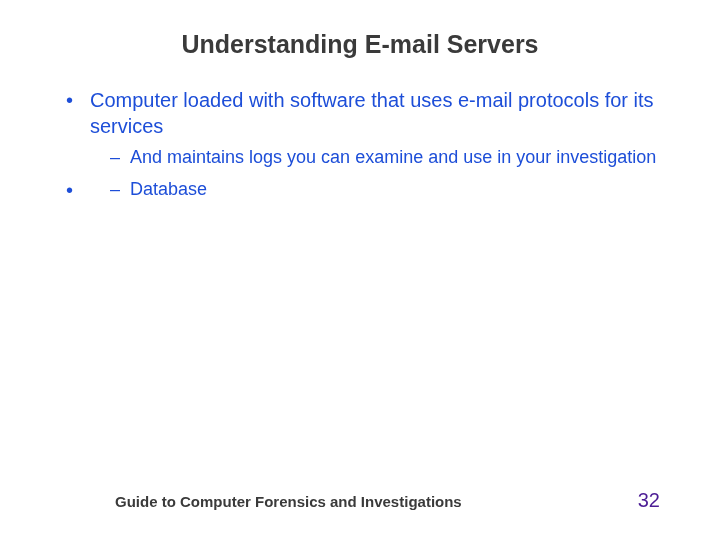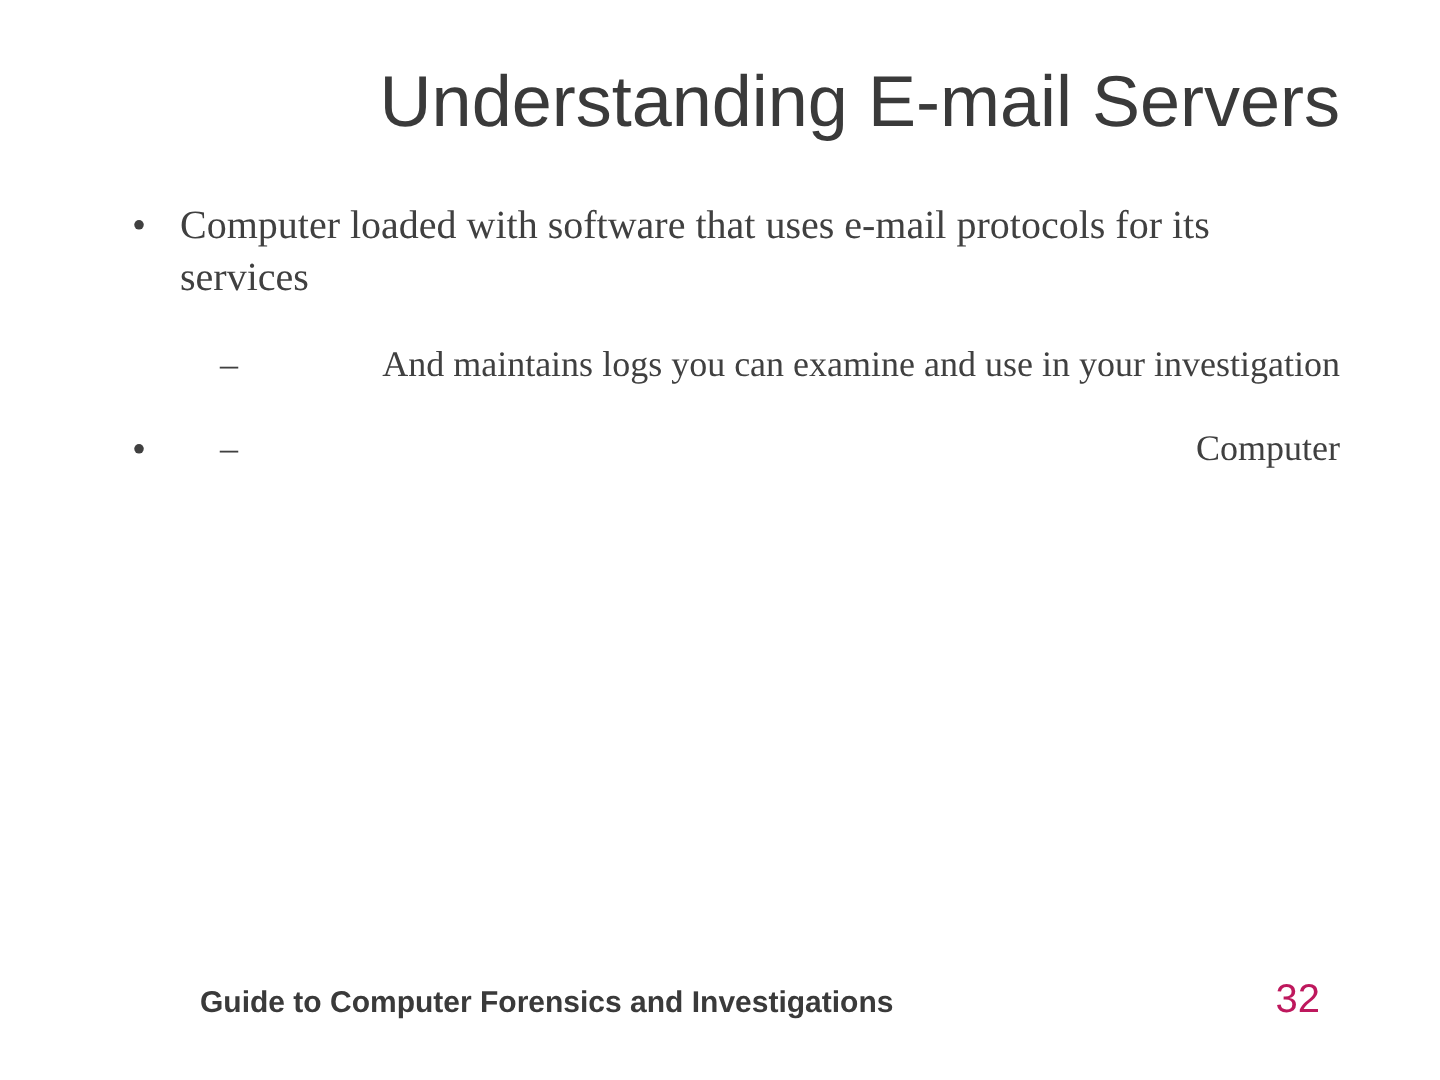--- a/index.html
+++ b/index.html
@@ -17,9 +17,9 @@
       padding: 30px 50px 0 50px;
     }
     .title {
-      text-align: right;
-      font-size: 36px;
-      font-weight: normal;
+      text-align: center;
+      font-size: 25px;
+      font-weight: bold;
       margin-bottom: 28px;
       color: #3a3a3a;
     }

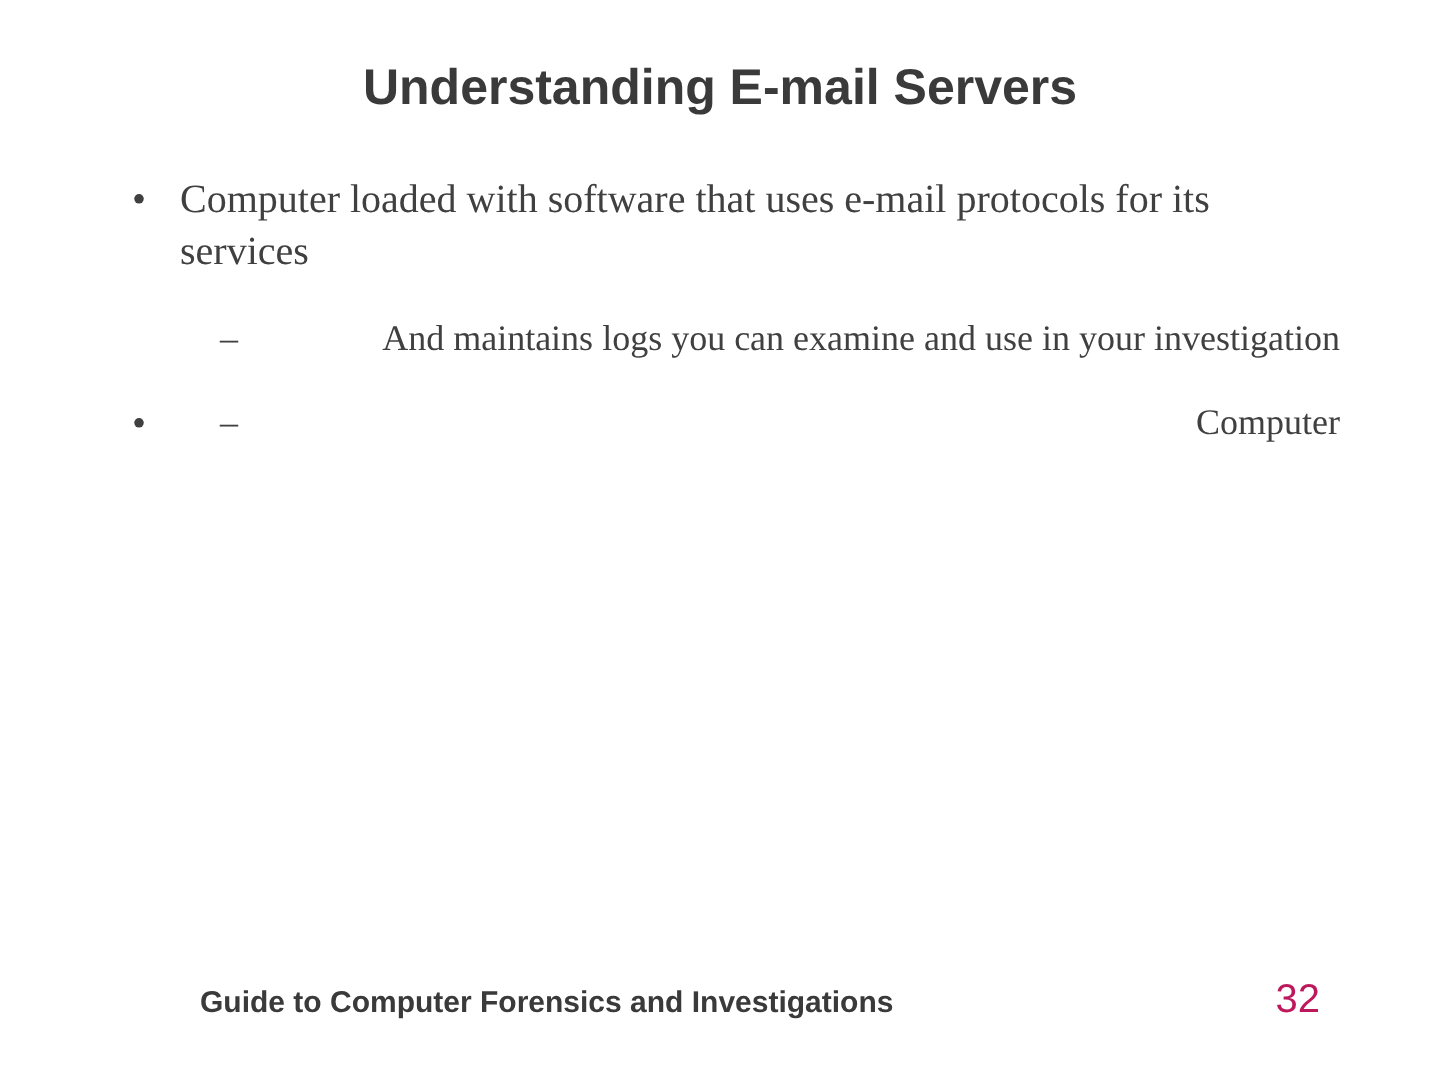--- a/index.html
+++ b/index.html
@@ -25,8 +25,7 @@
     }
     .content {
       font-size: 20px;
-      color: #404040;
-      font-family: Liberation Serif, serif;
+      color: #1d4ed8;
     }
     ul.level1 {
       list-style: none;

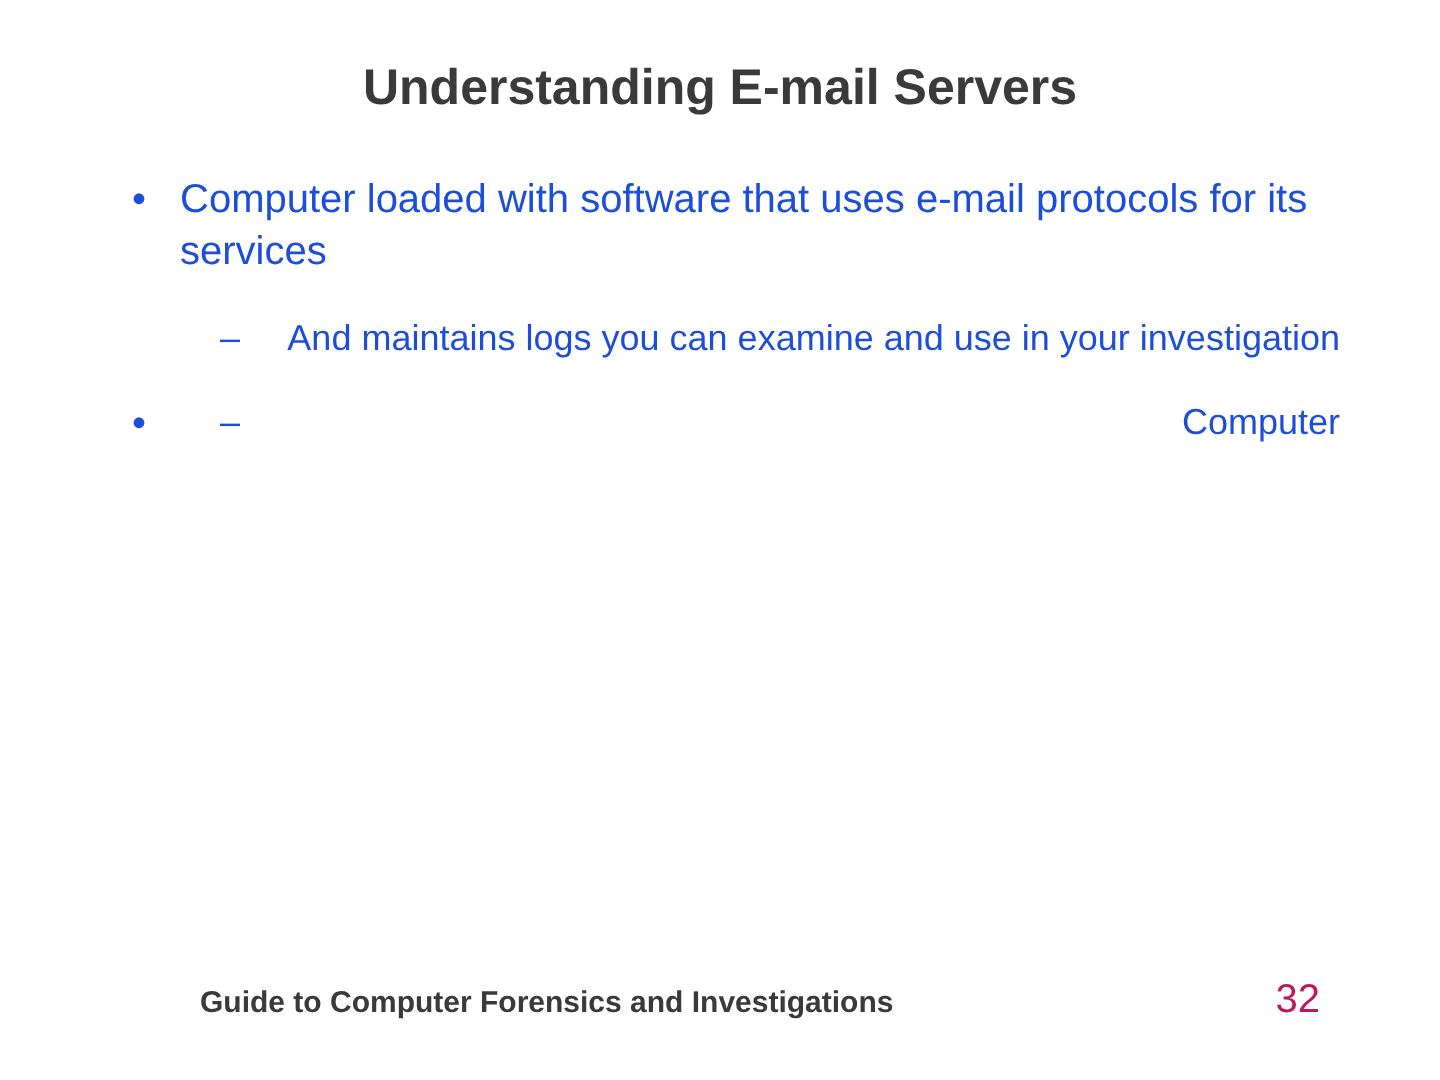--- a/index.html
+++ b/index.html
@@ -47,9 +47,8 @@
     ul.level2 {
       list-style: none;
       padding-left: 20px;
-      margin-top: 18px;
+      margin-top: 6px;
       font-size: 18px;
-      text-align: right;
     }
     ul.level2 > li {
       position: relative;

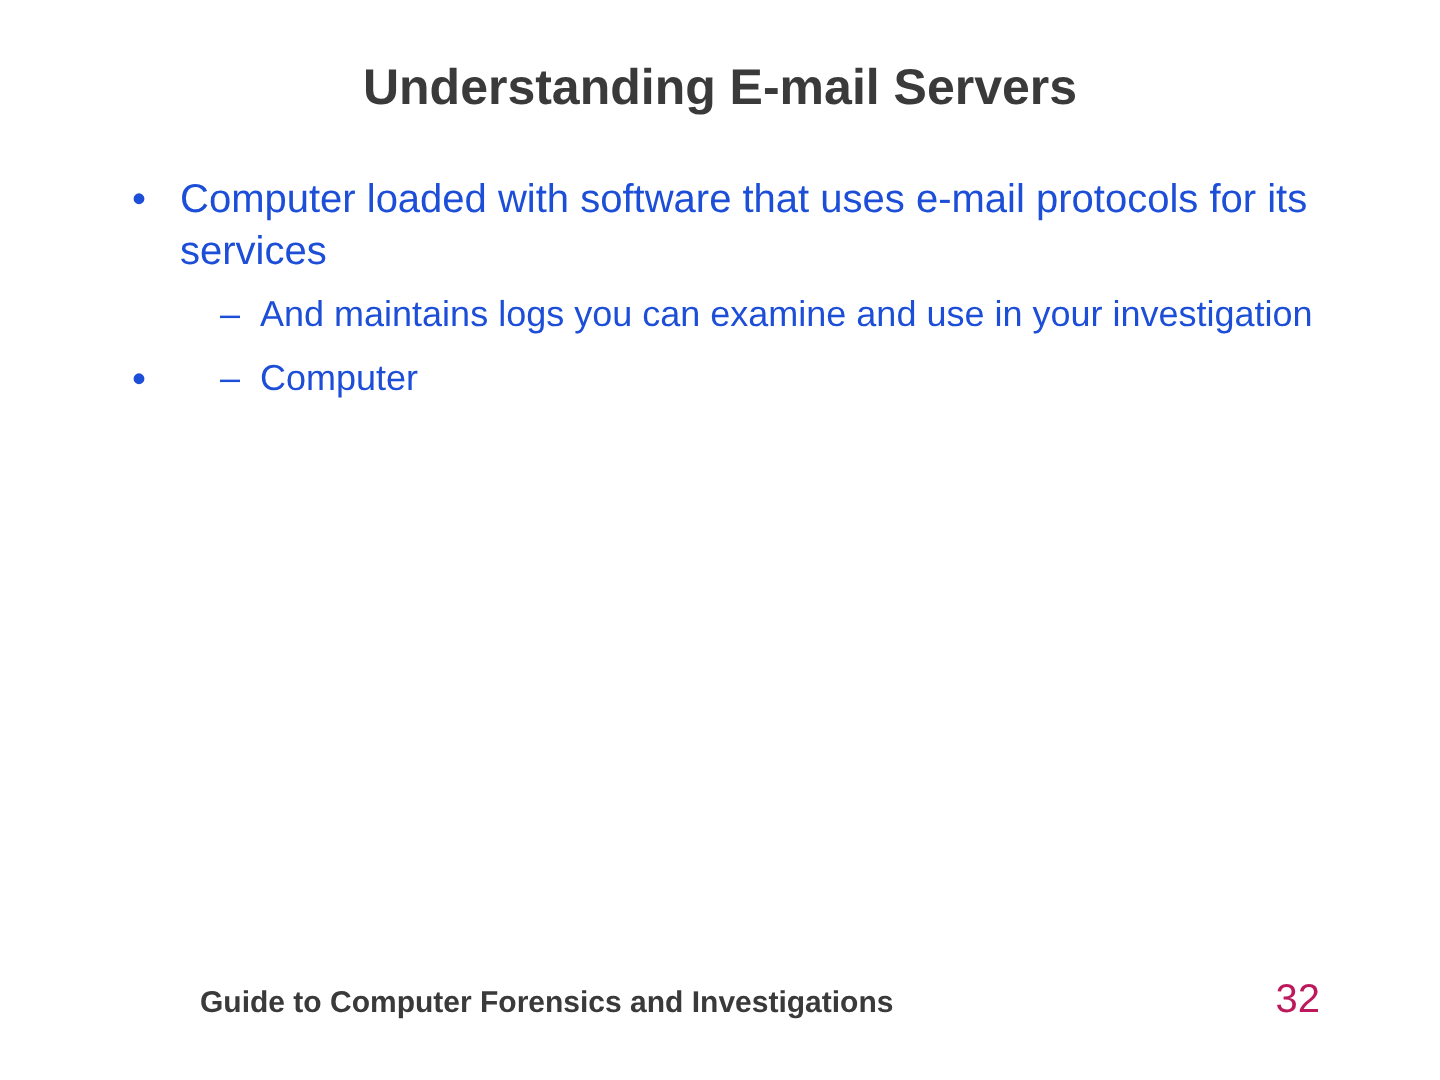--- a/index.html
+++ b/index.html
@@ -96,7 +96,7 @@
     </li>
     <li>
       <ul class="level2">
-        <li>Computer</li>
+        <li>Database</li>
       </ul>
     </li>
   </ul>

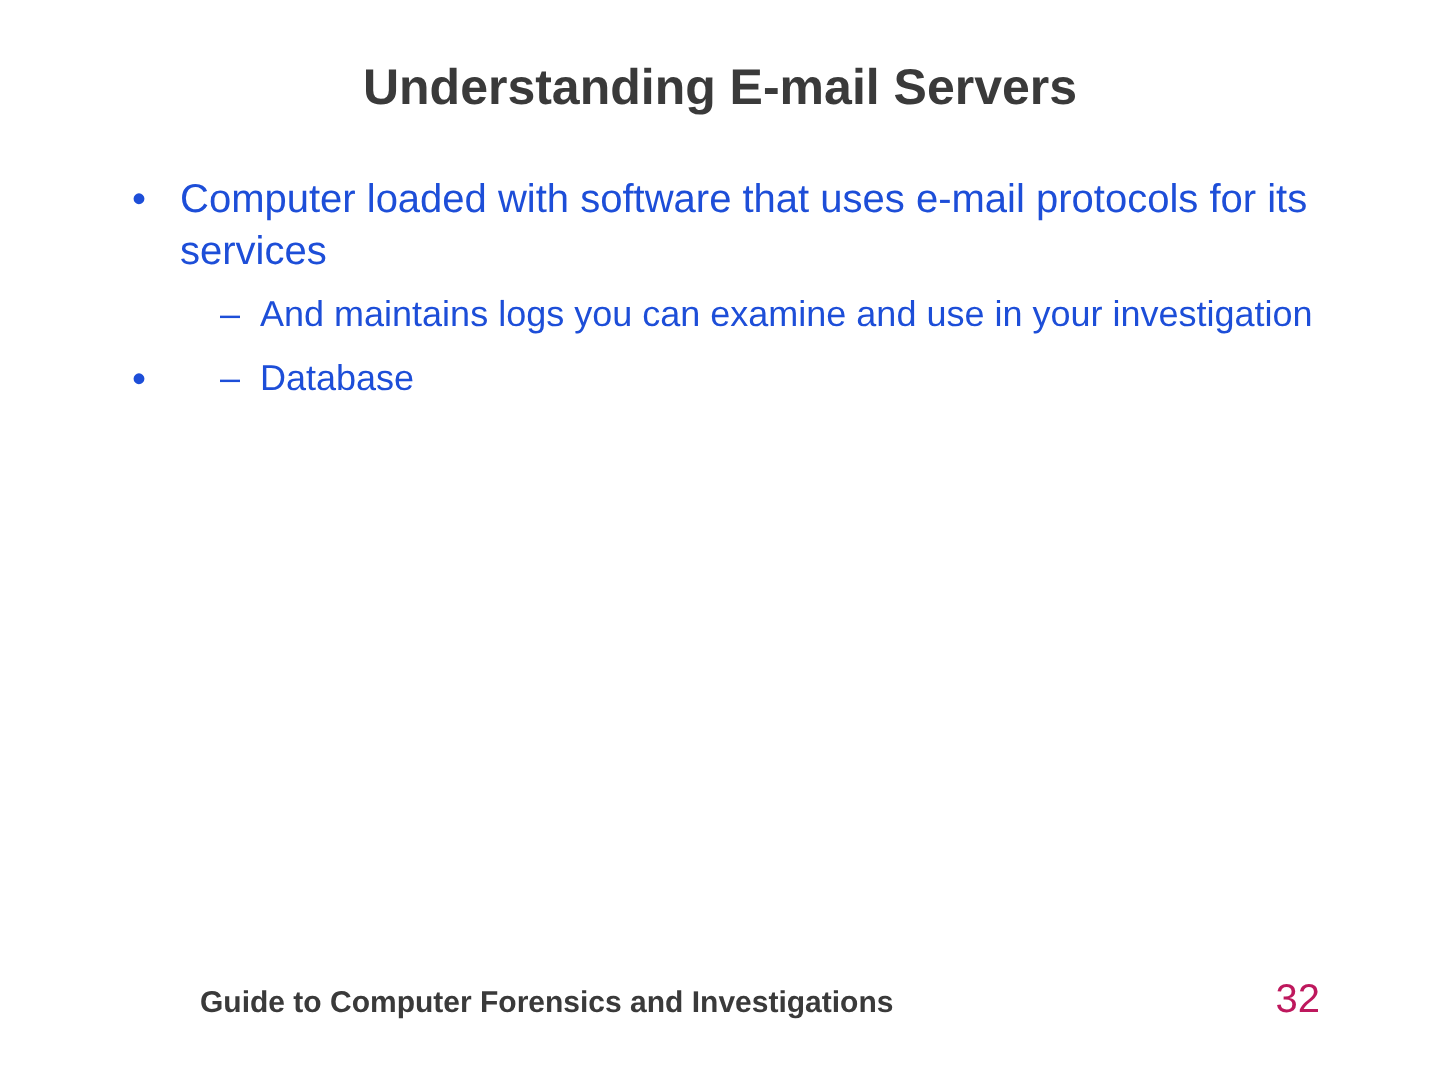--- a/index.html
+++ b/index.html
@@ -65,7 +65,7 @@
     .footer {
       position: absolute;
       bottom: 28px;
-      left: 100px;
+      left: 115px;
       right: 60px;
       display: flex;
       justify-content: space-between;

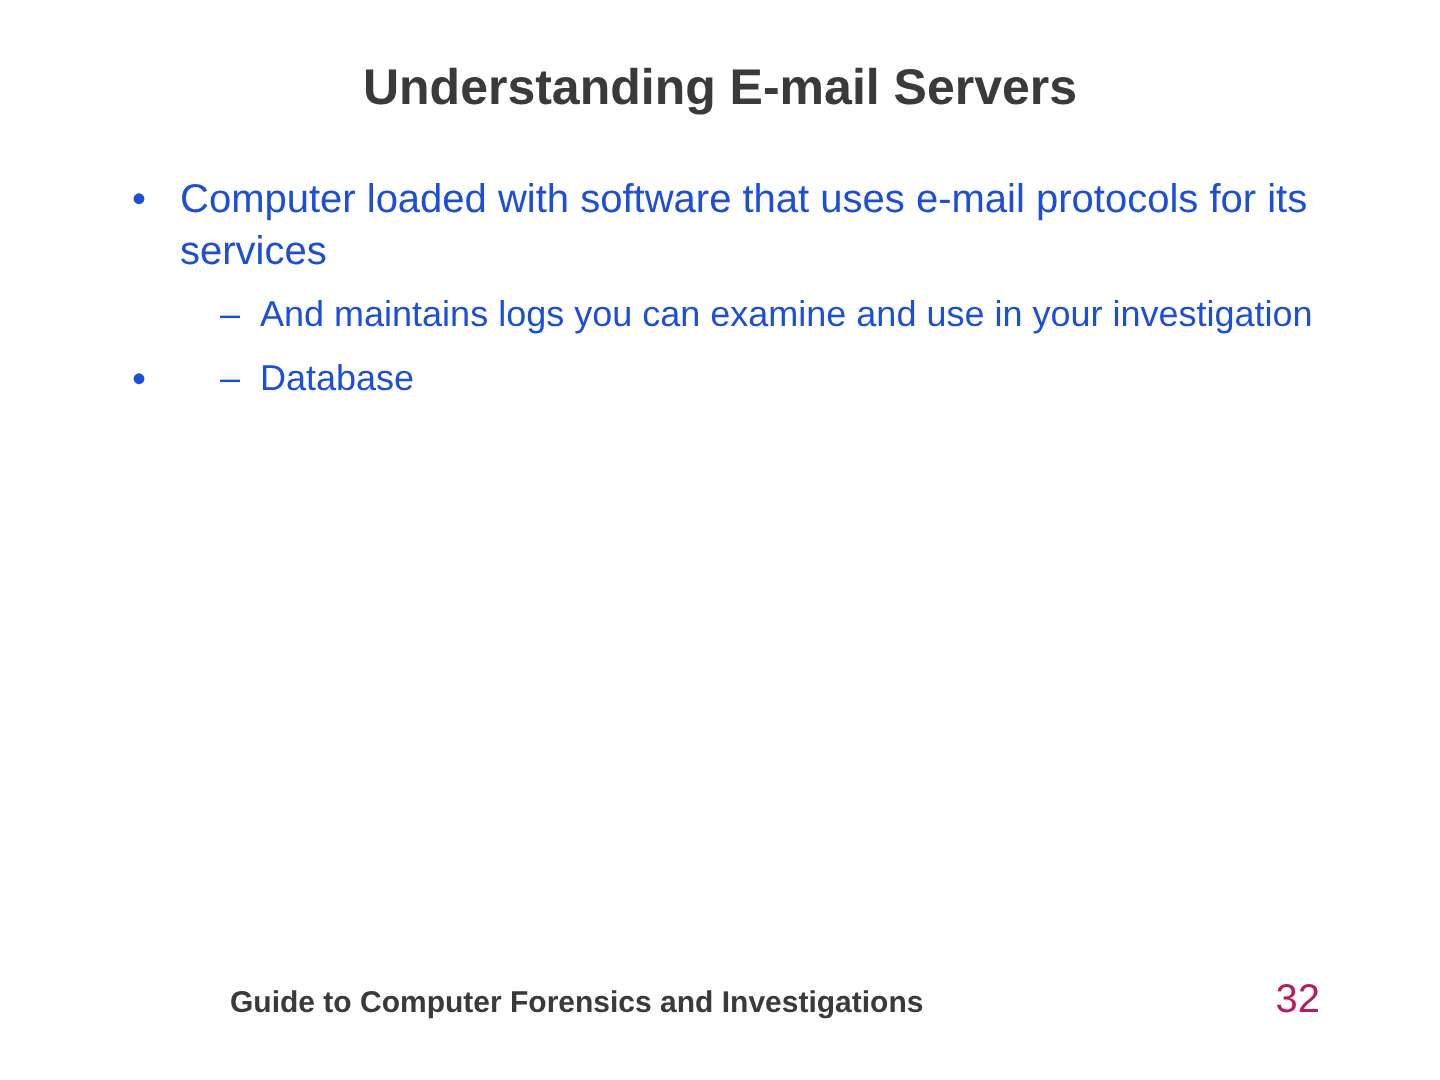--- a/index.html
+++ b/index.html
@@ -78,7 +78,7 @@
     }
     .page-num {
       font-size: 20px;
-      color: #be185d;
+      color: #4c1d95;
     }
   </style>
 </head>

